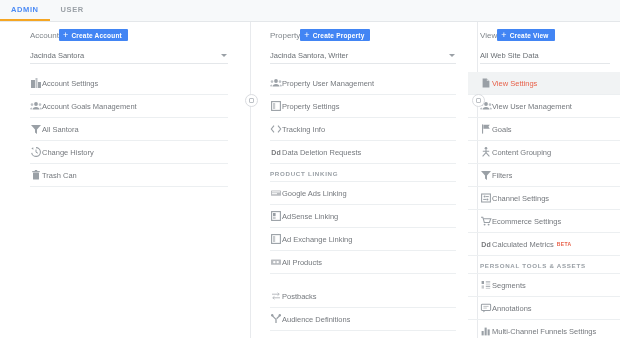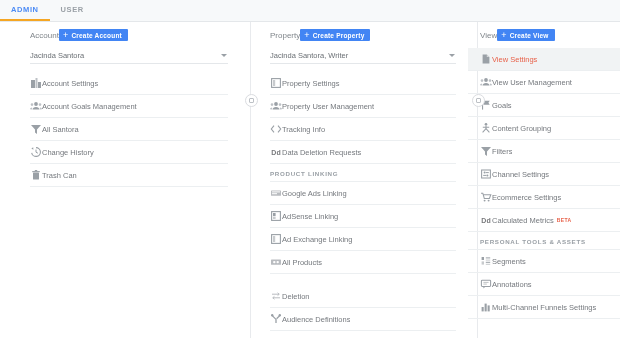--- a/index.html
+++ b/index.html
@@ -321,6 +321,9 @@
           <span>Create View</span>
         </button>
       </div>
+      <div class="selectrow">
+        <span>All Web Site Data</span>
+      </div>
 
       <div class="row selected">
         <span class="ic">

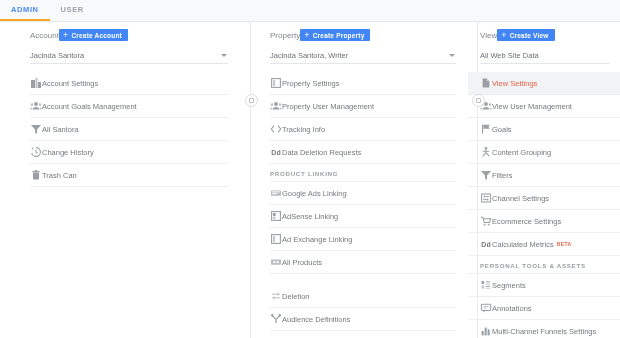--- a/index.html
+++ b/index.html
@@ -203,16 +203,6 @@
       <div class="row">
         <span class="ic">
           <svg width="12" height="12" viewBox="0 0 12 12">
-              <rect x="1.6" y="1.6" width="8.8" height="8.8" fill="none" stroke="#9aa0a6" stroke-width="1.1"></rect>
-              <rect x="3" y="3" width="2.2" height="6" fill="#c8cbce"></rect>
-            </svg>
-        </span>
-        <span class="txt">Property Settings</span>
-      </div>
-
-      <div class="row">
-        <span class="ic">
-          <svg width="12" height="12" viewBox="0 0 12 12">
               <circle cx="6" cy="4" r="1.9" fill="#9aa0a6"></circle>
               <circle cx="2" cy="4.6" r="1.3" fill="#bdc1c6"></circle>
               <circle cx="10" cy="4.6" r="1.3" fill="#bdc1c6"></circle>
@@ -222,6 +212,16 @@
             </svg>
         </span>
         <span class="txt">Property User Management</span>
+      </div>
+
+      <div class="row">
+        <span class="ic">
+          <svg width="12" height="12" viewBox="0 0 12 12">
+              <rect x="1.6" y="1.6" width="8.8" height="8.8" fill="none" stroke="#9aa0a6" stroke-width="1.1"></rect>
+              <rect x="3" y="3" width="2.2" height="6" fill="#c8cbce"></rect>
+            </svg>
+        </span>
+        <span class="txt">Property Settings</span>
       </div>
 
       <div class="row">

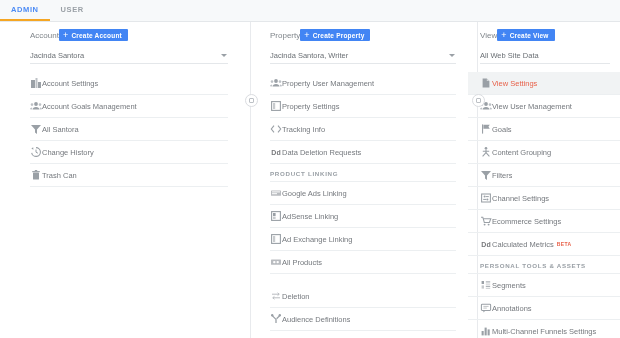--- a/index.html
+++ b/index.html
@@ -297,7 +297,7 @@
               <path d="M10 7.8H2.8M2.8 7.8 4.4 6.4M2.8 7.8 4.4 9.2" fill="none" stroke="#b9bcc0" stroke-width="1"></path>
             </svg>
         </span>
-        <span class="txt">Deletion</span>
+        <span class="txt">Postbacks</span>
       </div>
 
       <div class="row">

